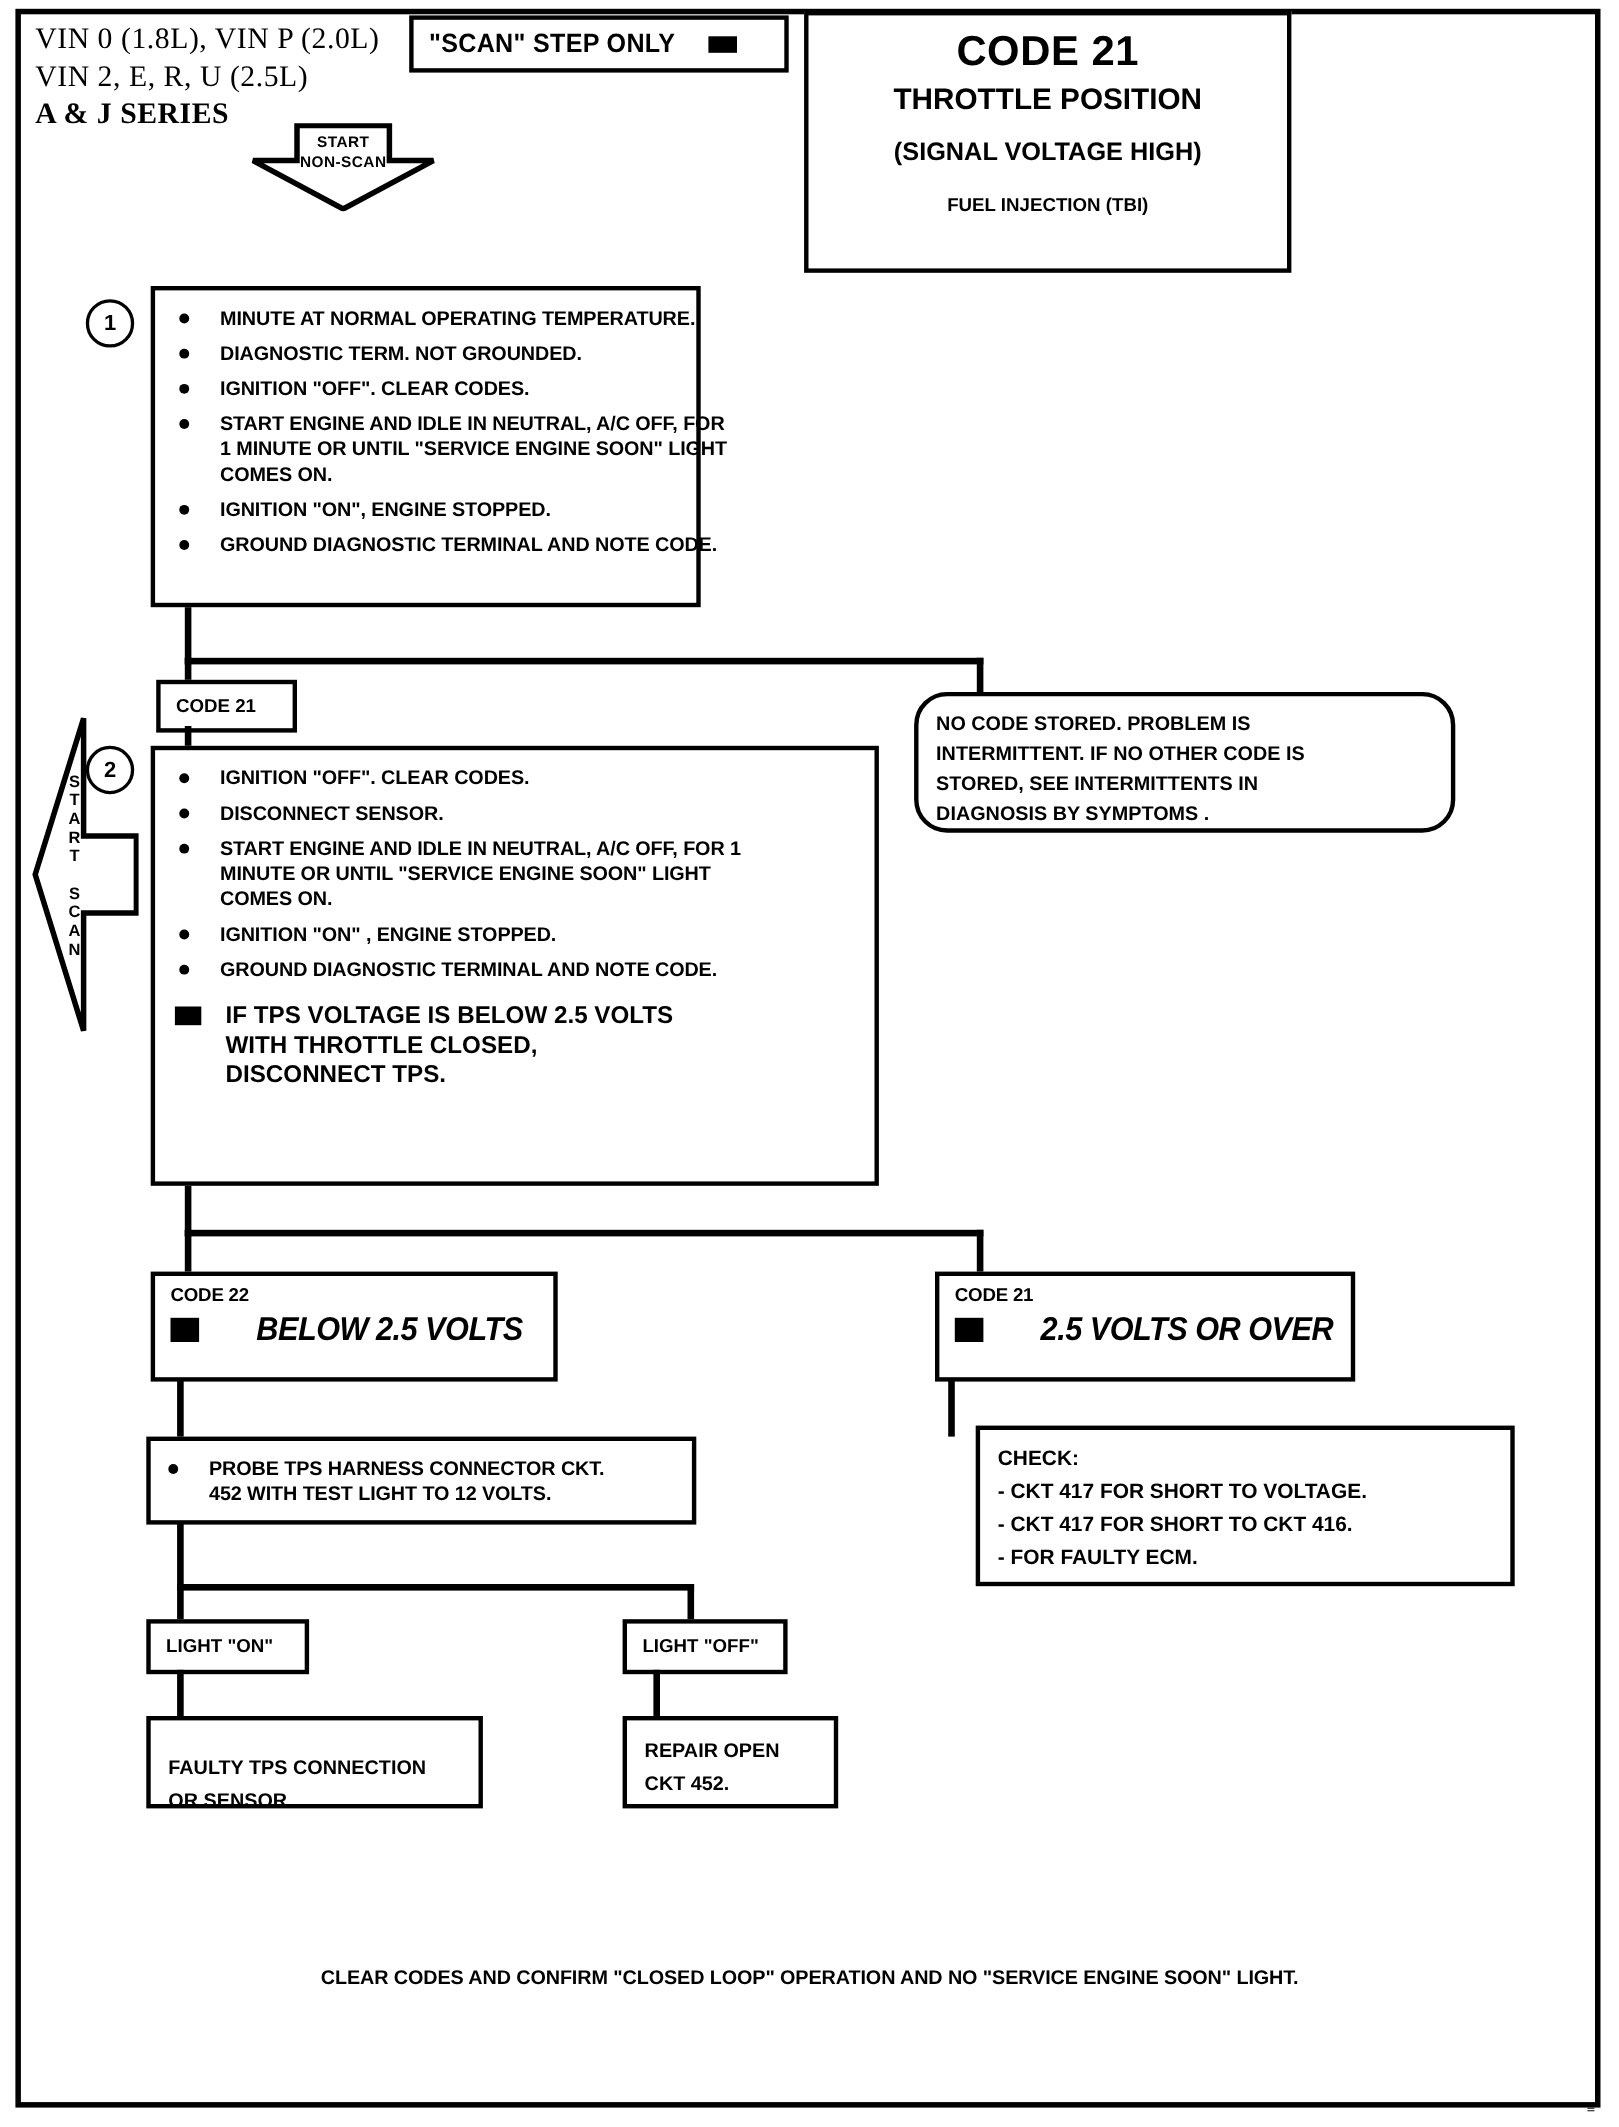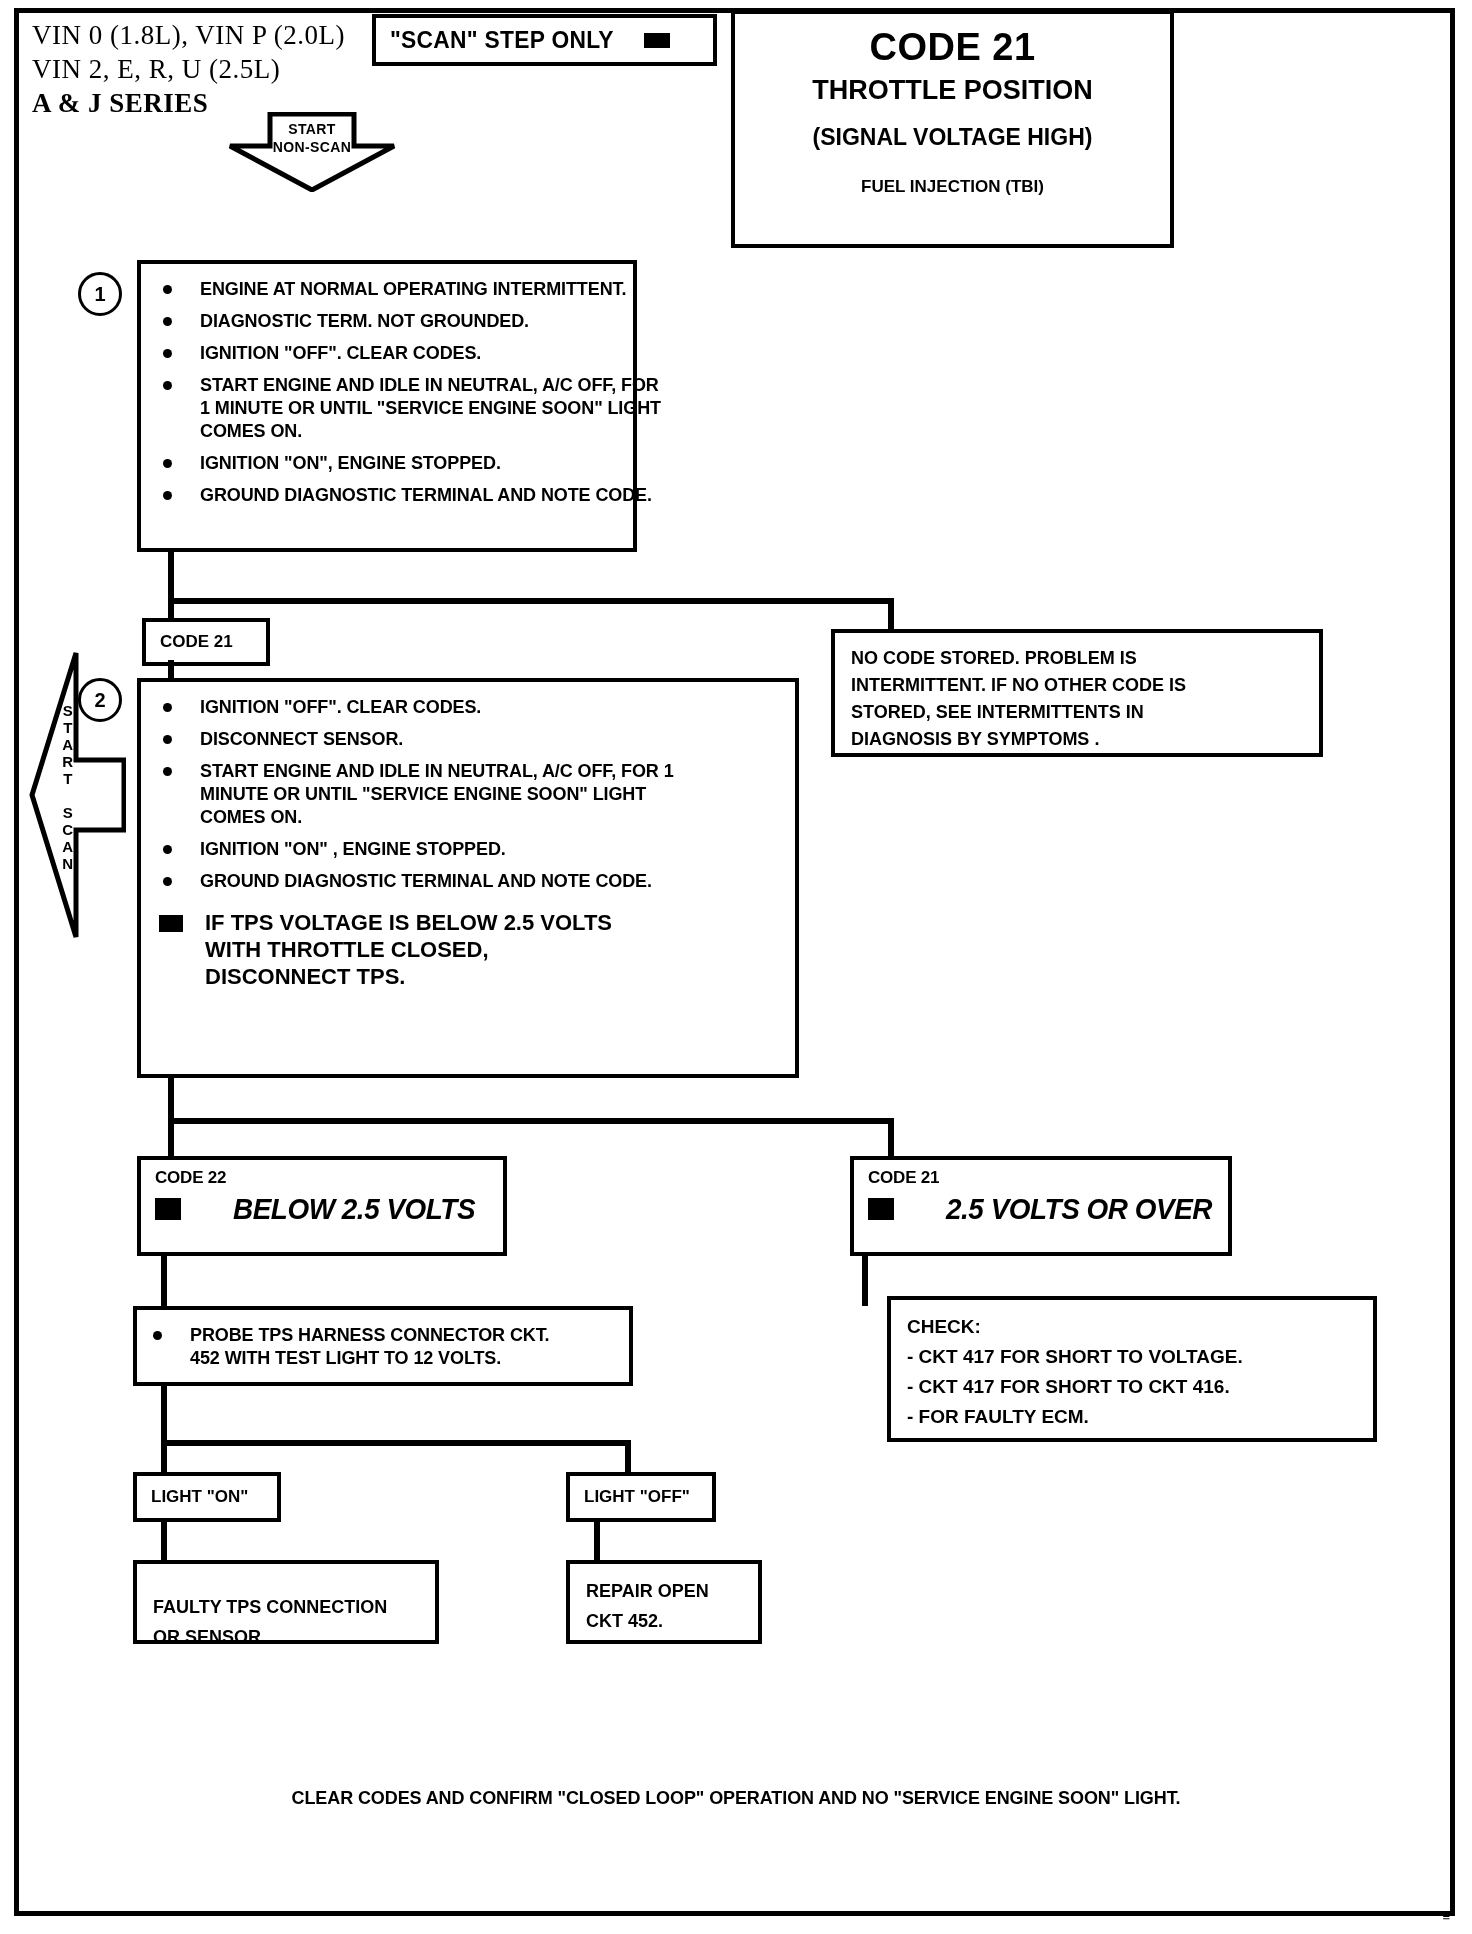--- a/index.html
+++ b/index.html
@@ -342,7 +342,7 @@
       <div class="brow">
         <span class="bdot"></span>
         <span class="btxt">
-            <span class="l">ENGINE AT NORMAL OPERATING INTERMITTENT.</span>
+            <span class="l">MINUTE AT NORMAL OPERATING TEMPERATURE.</span>
           </span>
       </div>
       <div class="brow">

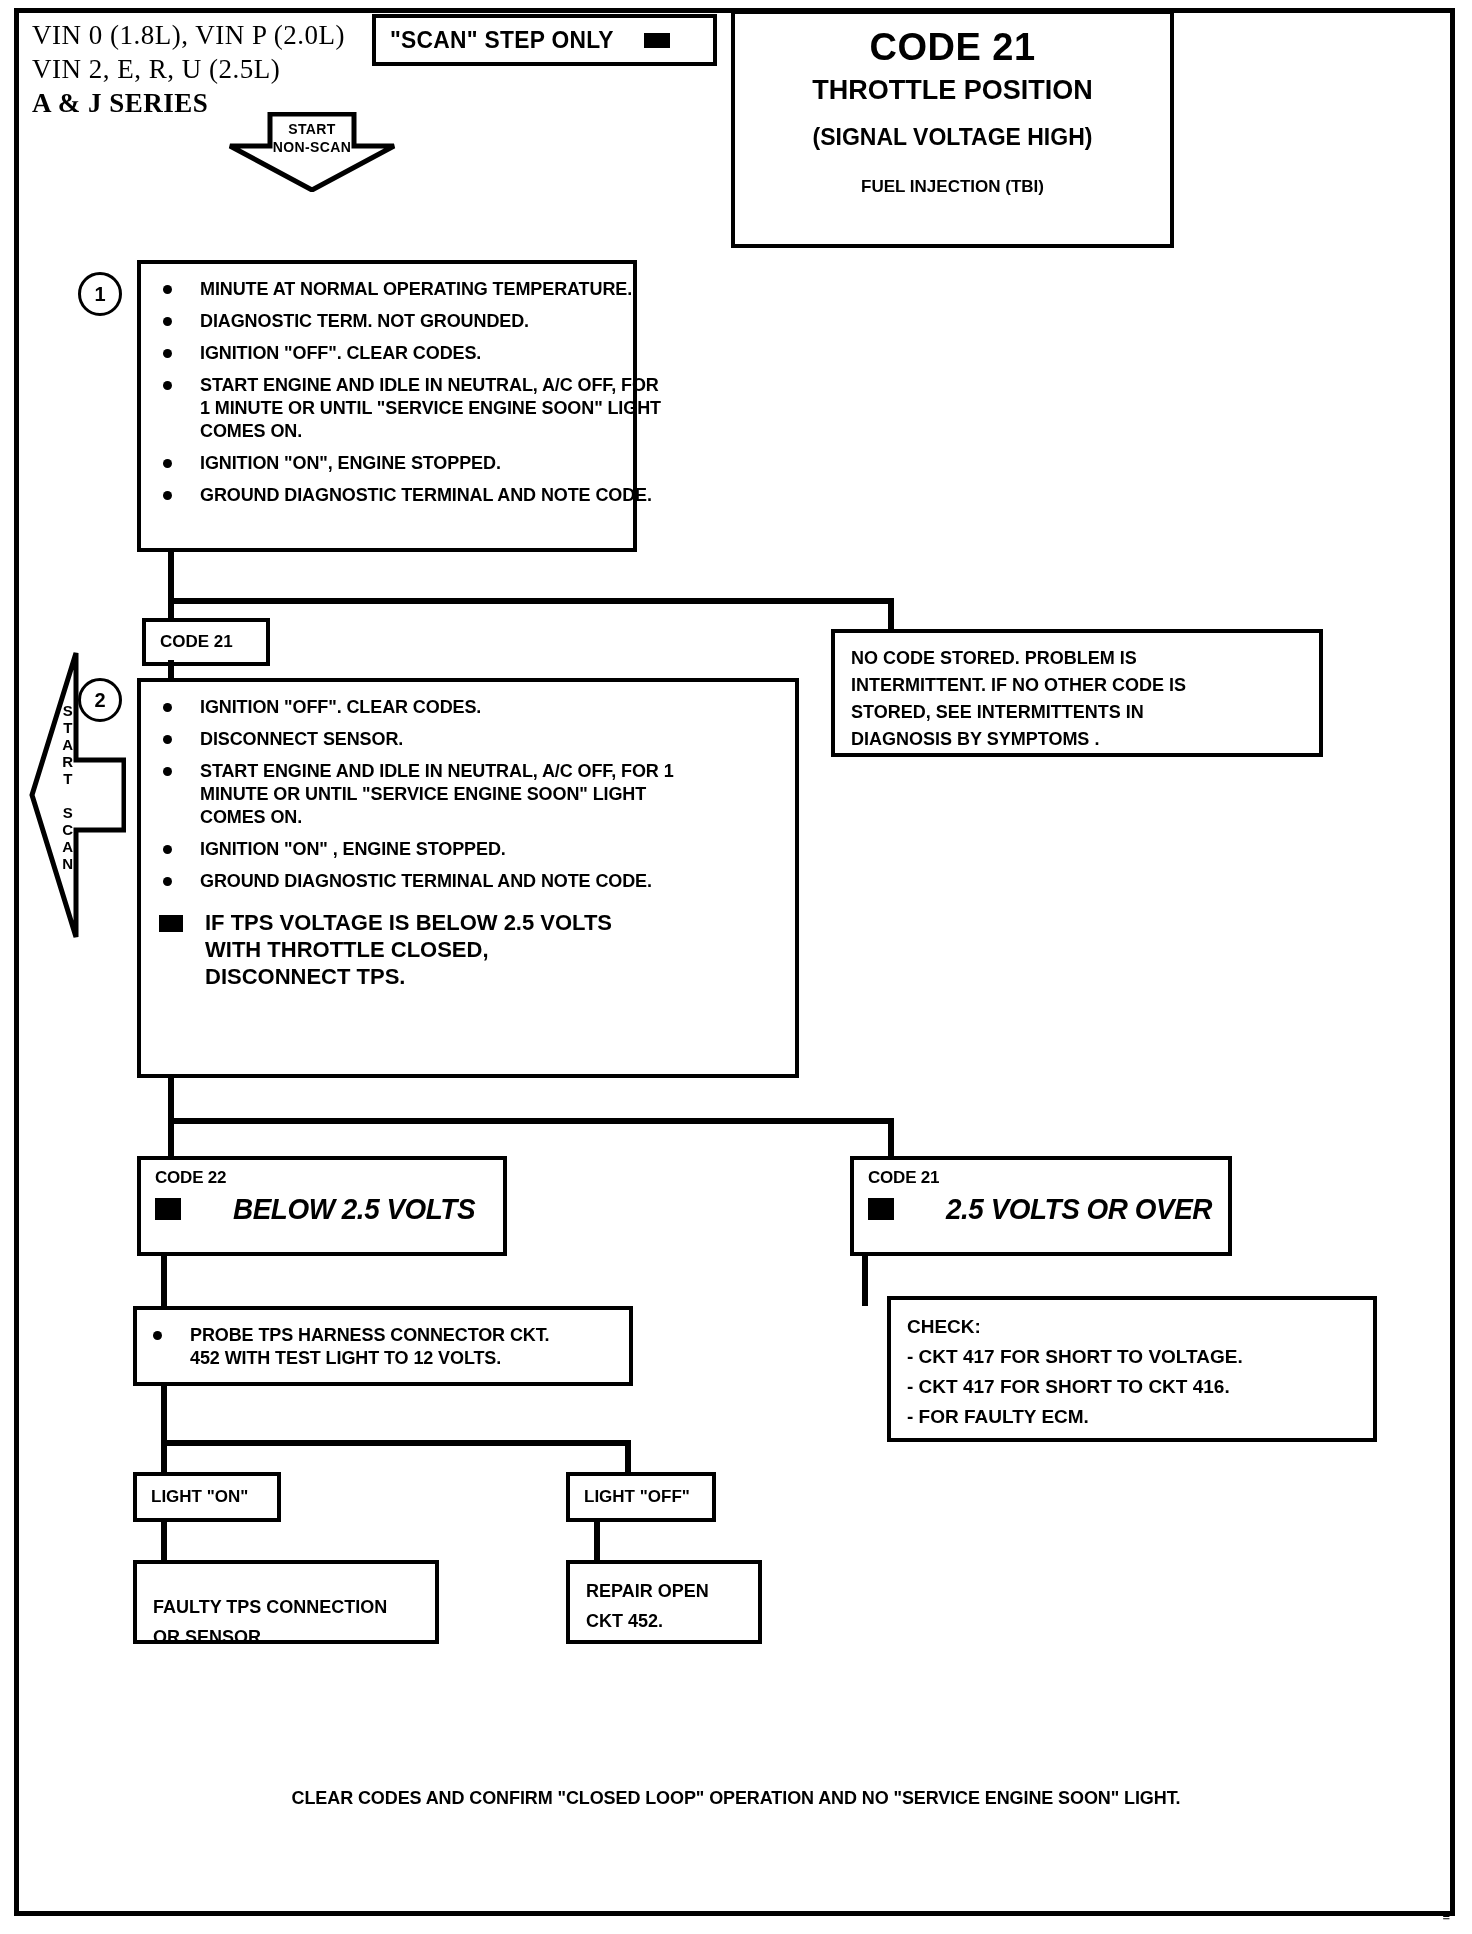--- a/index.html
+++ b/index.html
@@ -390,7 +390,7 @@
   </div>
   <div class="line" style="left:168px; top:660px; width:6px; height:24px;"></div>
 
-  <div class="box" style="left:831px; top:629px; width:492px; height:128px;">
+  <div class="box" style="left:831px; top:629px; width:492px; height:128px;border-radius:30px;">
     <div class="tb">
       <span class="l">NO CODE STORED.  PROBLEM IS</span>
       <span class="l">INTERMITTENT.  IF NO OTHER CODE  IS</span>

